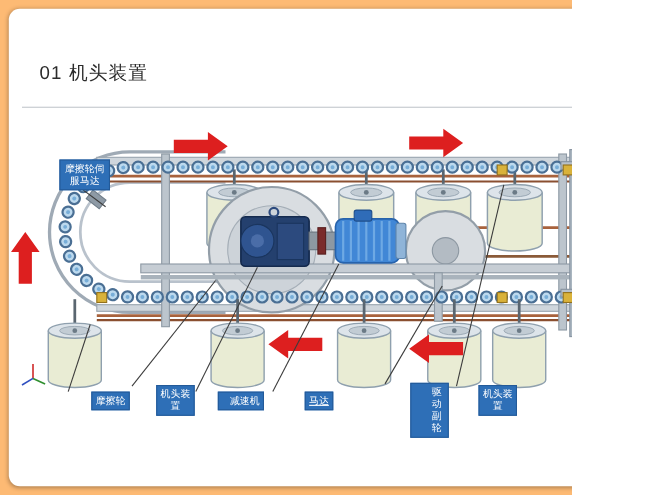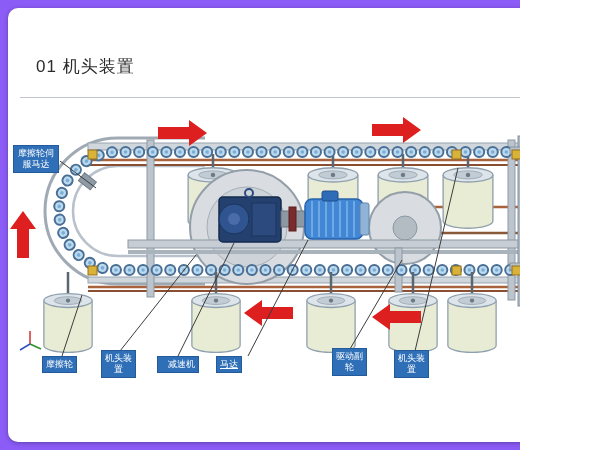--- a/index.html
+++ b/index.html
@@ -5,7 +5,7 @@
   * { margin:0; padding:0; box-sizing:border-box; }
   html,body { width:600px; height:450px; }
   body { font-family:"Liberation Sans","DejaVu Sans",sans-serif; }
-  .slide { position:relative; width:520px; height:450px; background:#8b5cf6; overflow:hidden; }
+  .slide { position:relative; width:520px; height:450px; background:#fdba74; overflow:hidden; }
   .card { position:absolute; left:8px; top:8px; width:584px; height:434px;
           background:#ffffff; border-radius:10px; box-shadow:0 1px 4px rgba(0,0,0,.3); }
   .title { position:absolute; left:36px; top:55px; font-size:17px; color:#2b2b2b; letter-spacing:1px; }

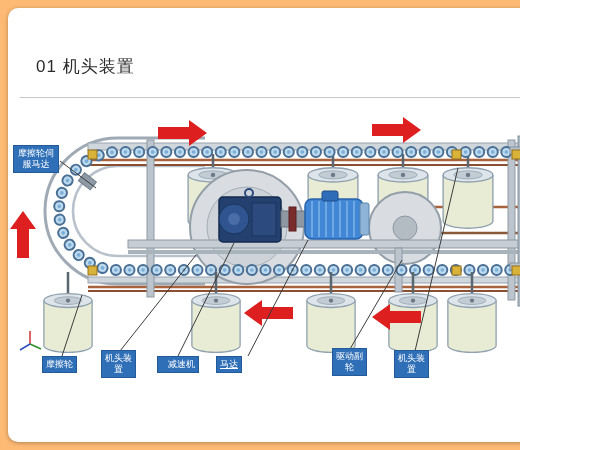--- a/index.html
+++ b/index.html
@@ -14,7 +14,7 @@
   .decor-small { position:absolute; left:537px; top:82px; width:21px; height:21px; border-radius:50%; background:#9fc4e4; }
   svg.diagram { position:absolute; left:0; top:0; width:600px; height:450px; }
   .lbl { position:absolute; background:#2e6fb7; color:#fff; font-size:9px; line-height:11px;
-         padding:2px 3px; text-align:center; border:1px solid #235a99; }
+         padding:2px 3px; text-align:center; border:1px solid #235a99;margin-left:41px; }
   .lbl.nw { white-space:nowrap; }
   .lbl.servo { left:13px; top:145px; width:46px; }
   .lbl.friction { left:42px; top:356px;text-align:right; }

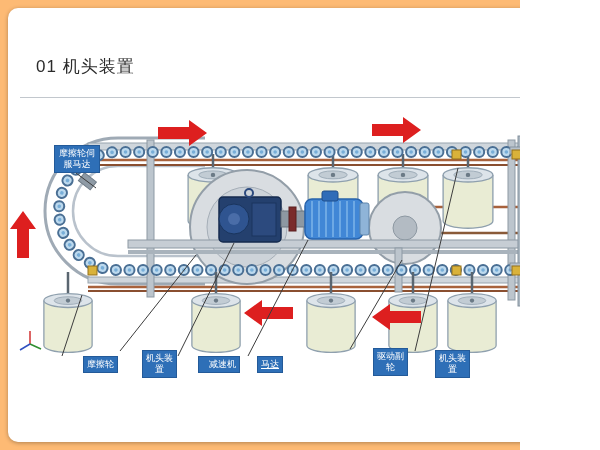--- a/index.html
+++ b/index.html
@@ -21,7 +21,7 @@
   .lbl.drivemain { left:101px; top:350px; width:35px; }
   .lbl.reducer { left:157px; top:356px;padding-left:10px; }
   .lbl.motor { left:216px; top:356px;text-decoration:underline; }
-  .lbl.drivesub { left:332px; top:348px; width:35px; }
+  .lbl.drivesub { left:332px; top:348px; width:35px;padding-left:16px; }
   .lbl.fwmotor { left:394px; top:350px; width:35px; }
 </style>
 </head>

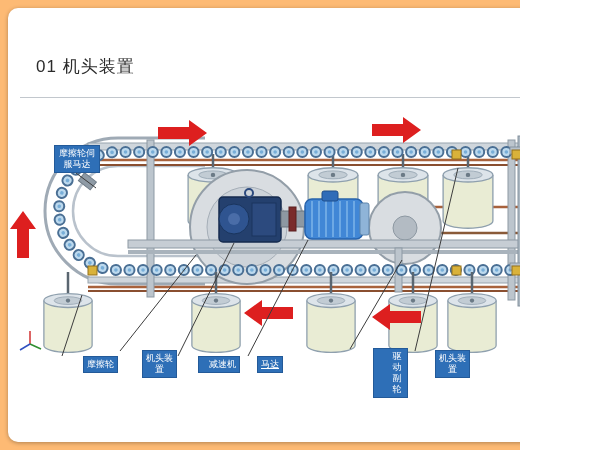--- a/index.html
+++ b/index.html
@@ -20,7 +20,7 @@
   .lbl.friction { left:42px; top:356px;text-align:right; }
   .lbl.drivemain { left:101px; top:350px; width:35px; }
   .lbl.reducer { left:157px; top:356px;padding-left:10px; }
-  .lbl.motor { left:216px; top:356px;text-decoration:underline; }
+  .lbl.motor { left:236px; top:356px;text-decoration:underline; }
   .lbl.drivesub { left:332px; top:348px; width:35px;padding-left:16px; }
   .lbl.fwmotor { left:394px; top:350px; width:35px; }
 </style>

